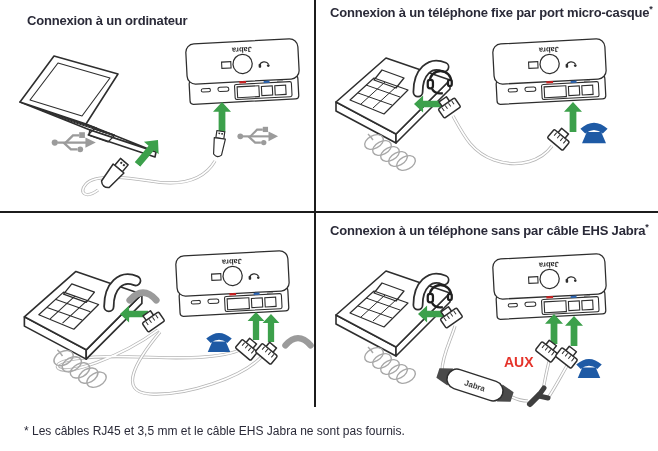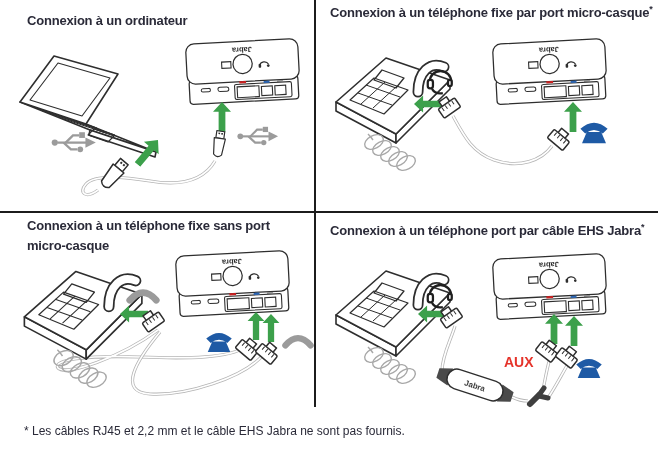--- a/index.html
+++ b/index.html
@@ -263,7 +263,6 @@
 
   <div class="q-title t-tl"><span>Connexion à un ordinateur</span><sup></sup></div>
   <div class="q-title t-tr"><span>Connexion à un téléphone fixe par port micro-casque</span><sup>*</sup></div>
-  <div class="q-title t-bl"><span>Connexion à un téléphone fixe sans port micro-casque</span><sup></sup></div>
   <div class="q-title t-br"><span>Connexion à un téléphone port par câble EHS Jabra</span><sup>*</sup></div>
 
   <div class="divider-v"></div>

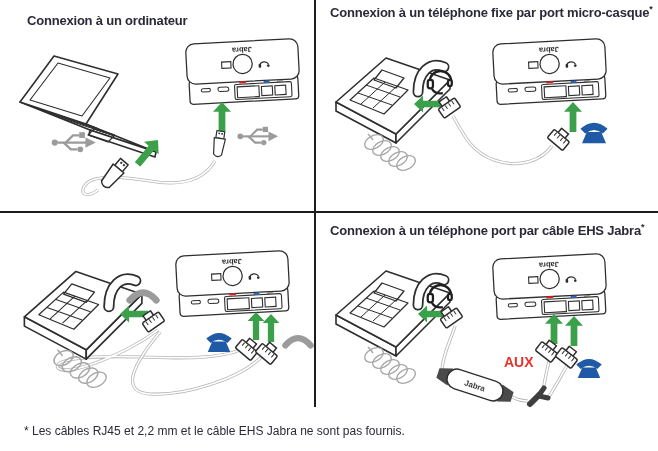--- a/index.html
+++ b/index.html
@@ -263,7 +263,7 @@
 
   <div class="q-title t-tl"><span>Connexion à un ordinateur</span><sup></sup></div>
   <div class="q-title t-tr"><span>Connexion à un téléphone fixe par port micro-casque</span><sup>*</sup></div>
-  <div class="q-title t-br"><span>Connexion à un téléphone port par câble EHS Jabra</span><sup>*</sup></div>
+  <div class="q-title t-br"><span>Connexion à un téléphone sans par câble EHS Jabra</span><sup>*</sup></div>
 
   <div class="divider-v"></div>
   <div class="divider-h"></div>

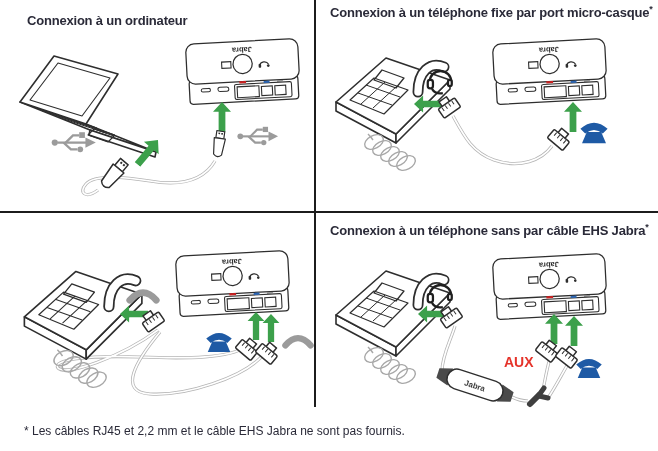--- a/index.html
+++ b/index.html
@@ -268,7 +268,7 @@
   <div class="divider-v"></div>
   <div class="divider-h"></div>
 
-  <div class="footnote">* Les câbles RJ45 et 2,2 mm et le câble EHS Jabra ne sont pas fournis.</div>
+  <div class="footnote">* Les câbles RJ45 et 3,5 mm et le câble EHS Jabra ne sont pas fournis.</div>
 </div>
 
 </body></html>

